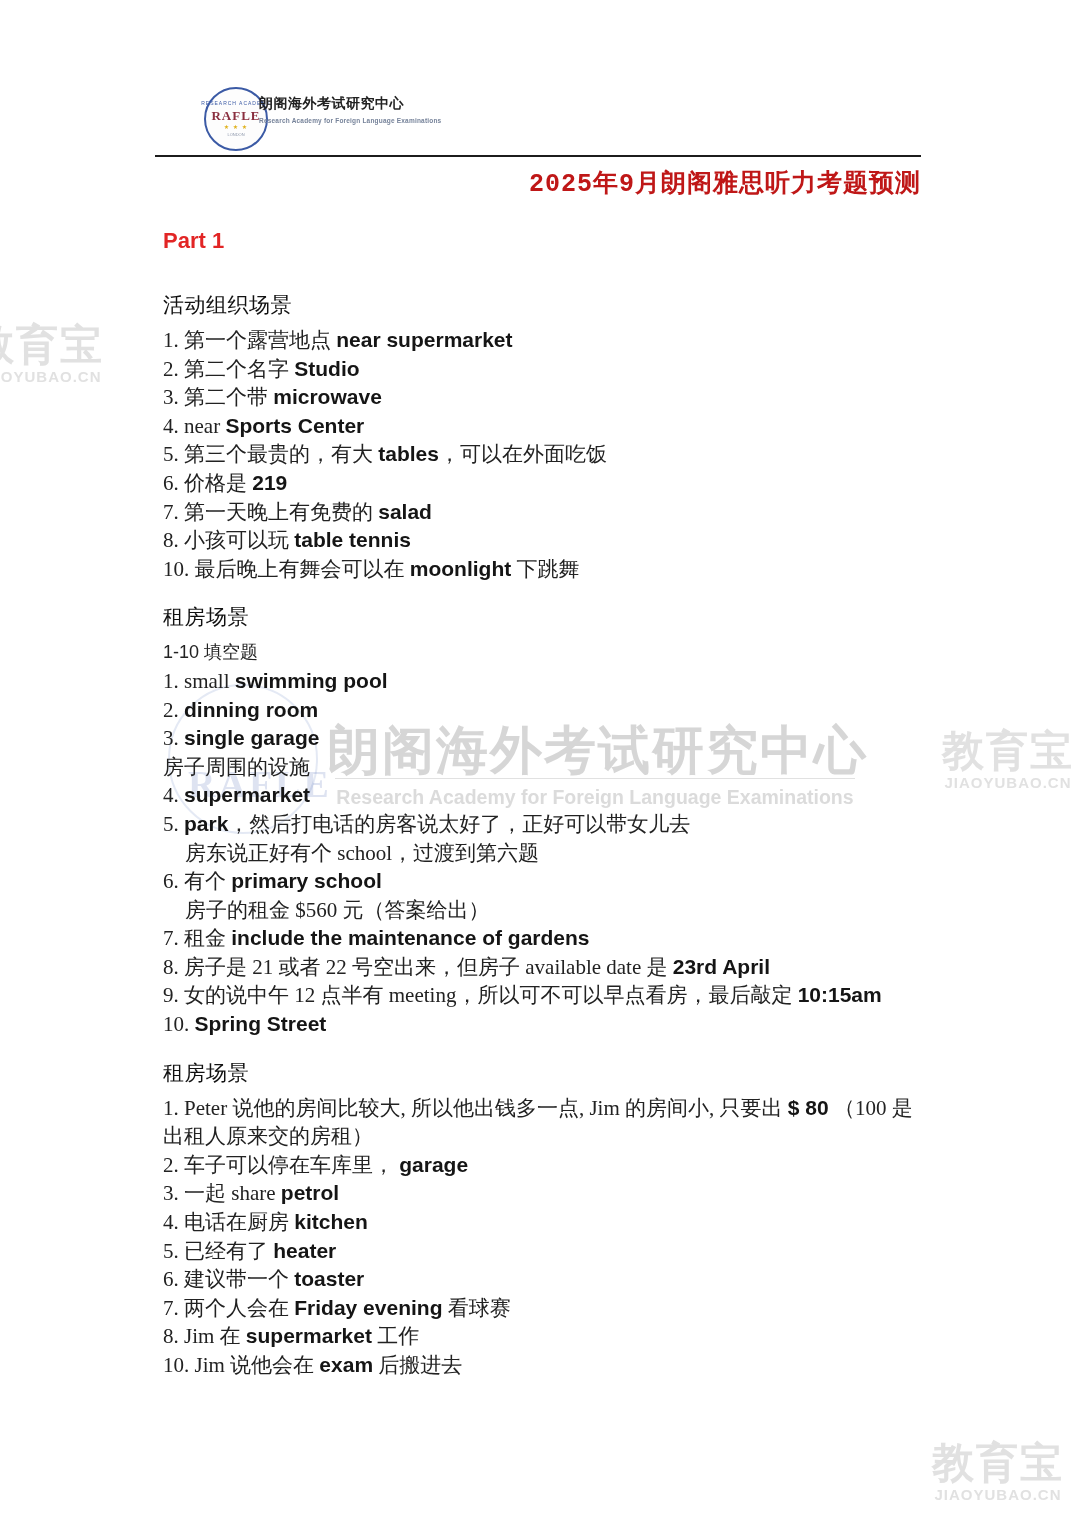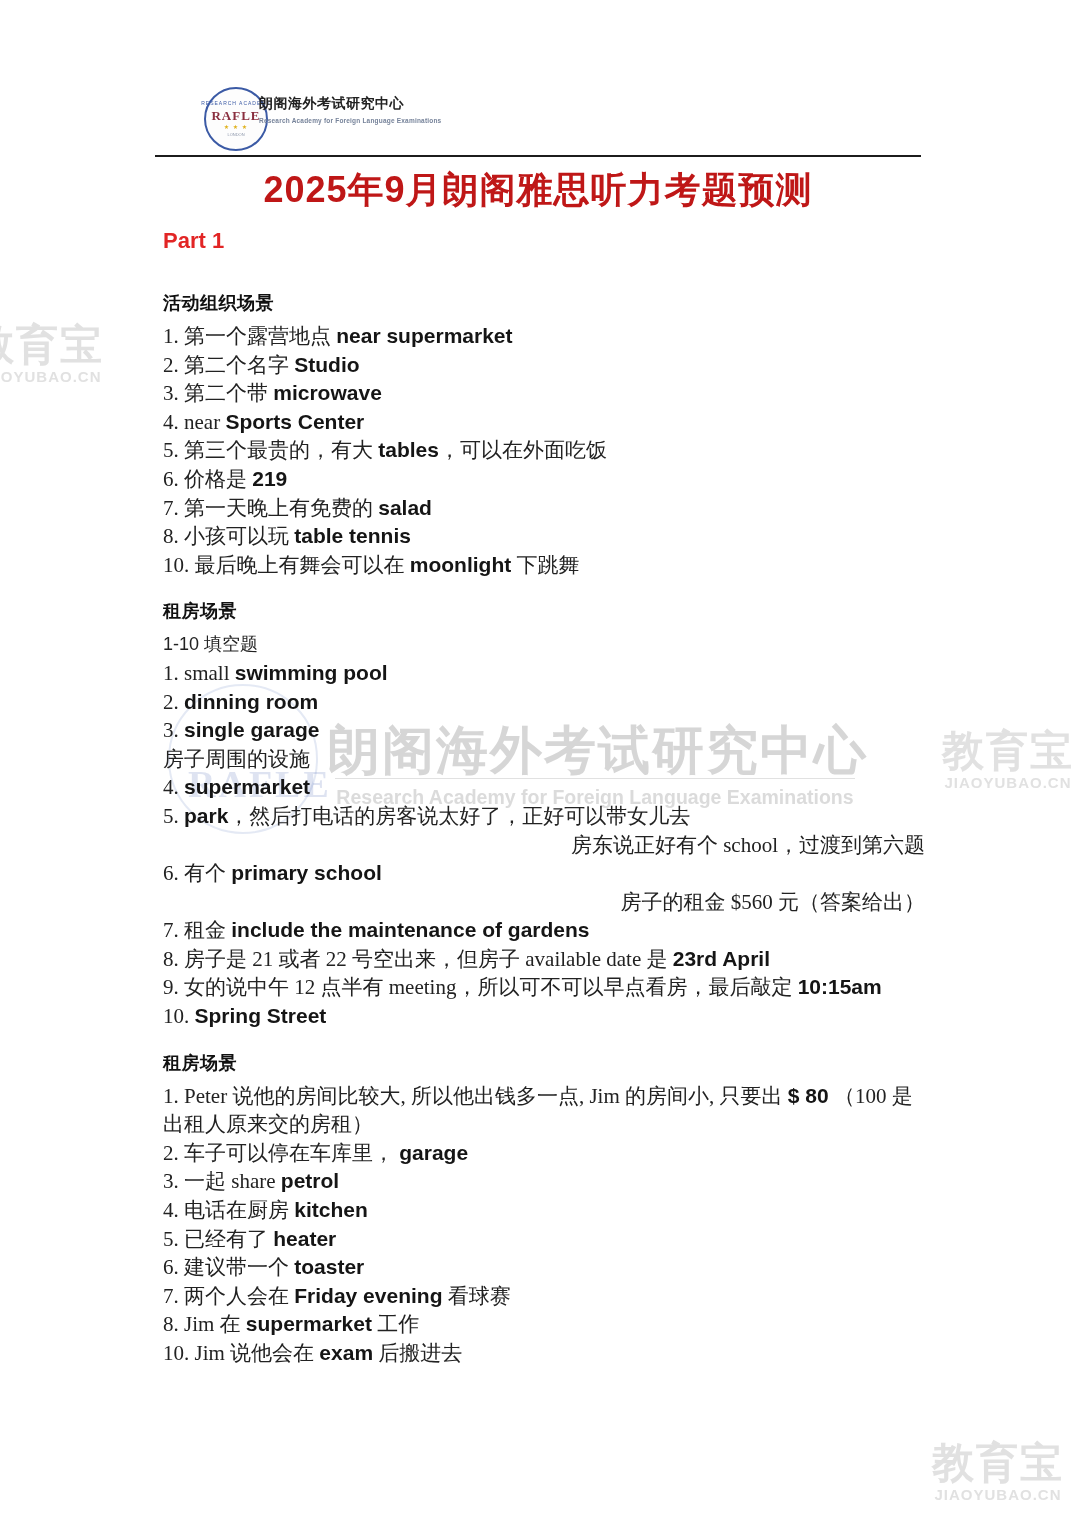--- a/index.html
+++ b/index.html
@@ -29,8 +29,8 @@
   
   .doc-title {
     position:absolute; left:155px; top:166px; width:766px;
-    text-align:center; font-family:Liberation Sans, sans-serif;
-    font-weight:700; font-size:36px; color:#bf1717; letter-spacing:1px;
+    text-align:right; font-family:Liberation Mono, monospace;
+    font-weight:700; font-size:25px; color:#bf1717; letter-spacing:1px;
   }
 
   

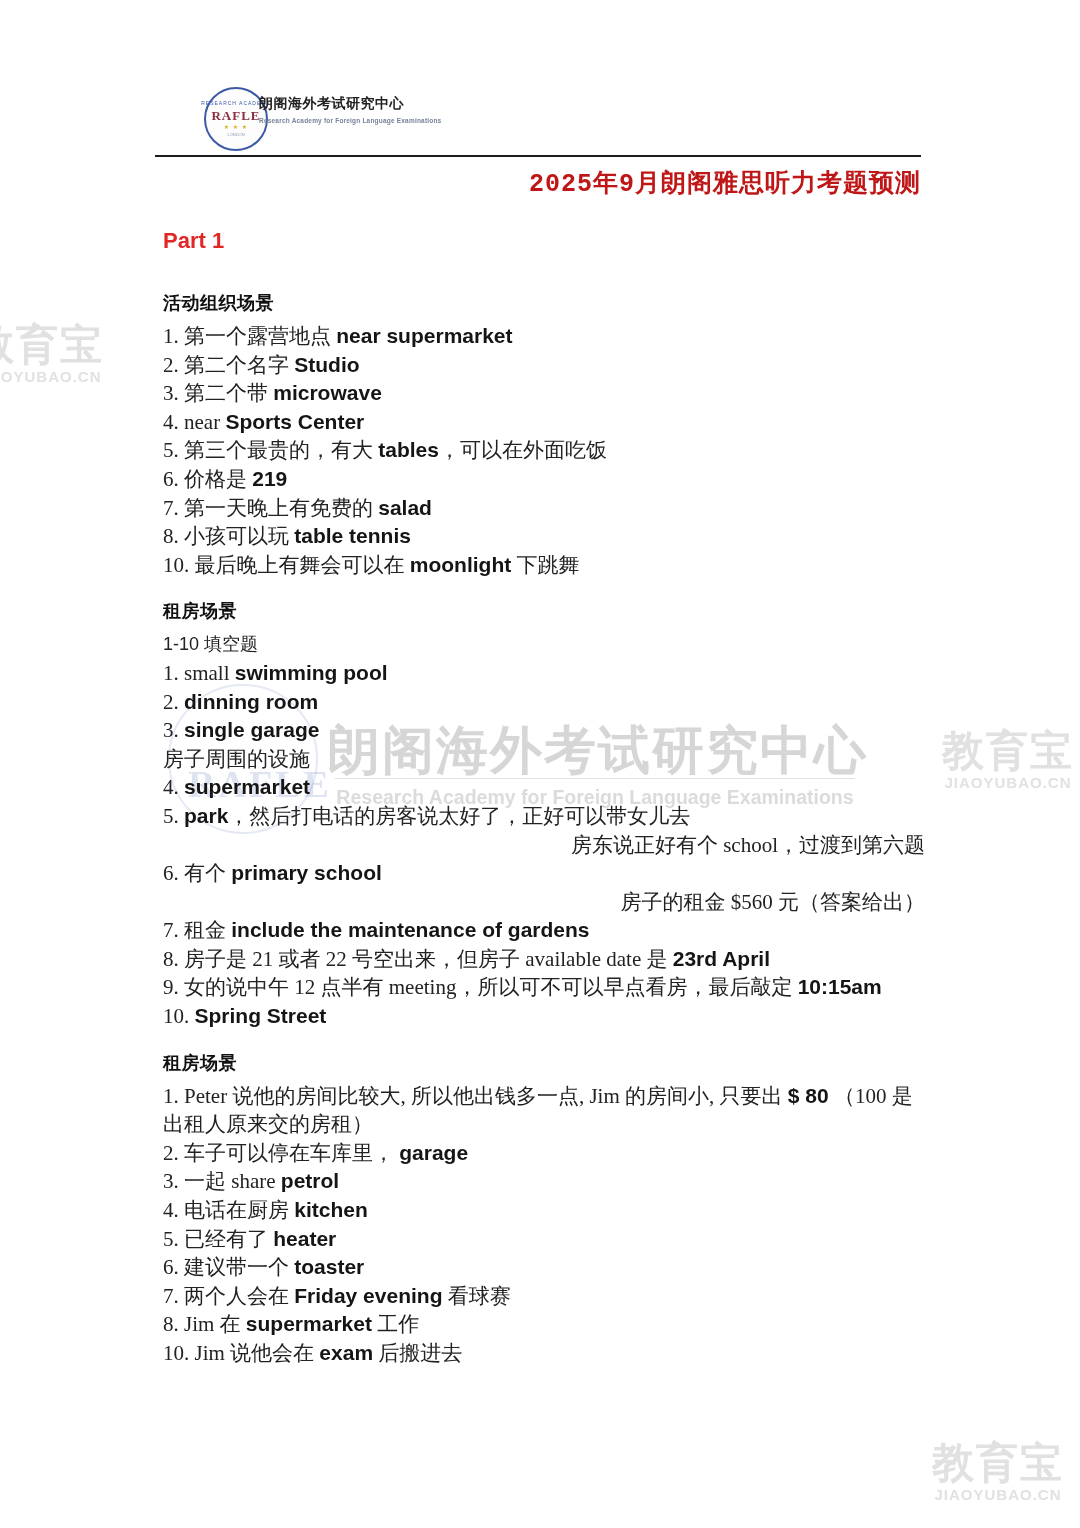--- a/index.html
+++ b/index.html
@@ -38,7 +38,7 @@
   .part-label { font-size:22px; font-weight:700; color:#e22525; margin-bottom:37px; }
   .section { margin-bottom:20px; }
   .section + .section { }
-  .sec-heading { font-size:18px; font-weight:700; color:#111; margin-bottom:7px; letter-spacing:0.5px; }
+  .sec-heading { font-size:21px; font-weight:400; color:#111; margin-bottom:7px; letter-spacing:0.5px; }
   .sec-sub { font-size:18px; color:#222; line-height:28.6px; }
   .line { font-size:21px; line-height:28.6px; color:#222; font-family:"Liberation Serif", serif; }
   .line.indent { padding-left:22px;text-align:right; }

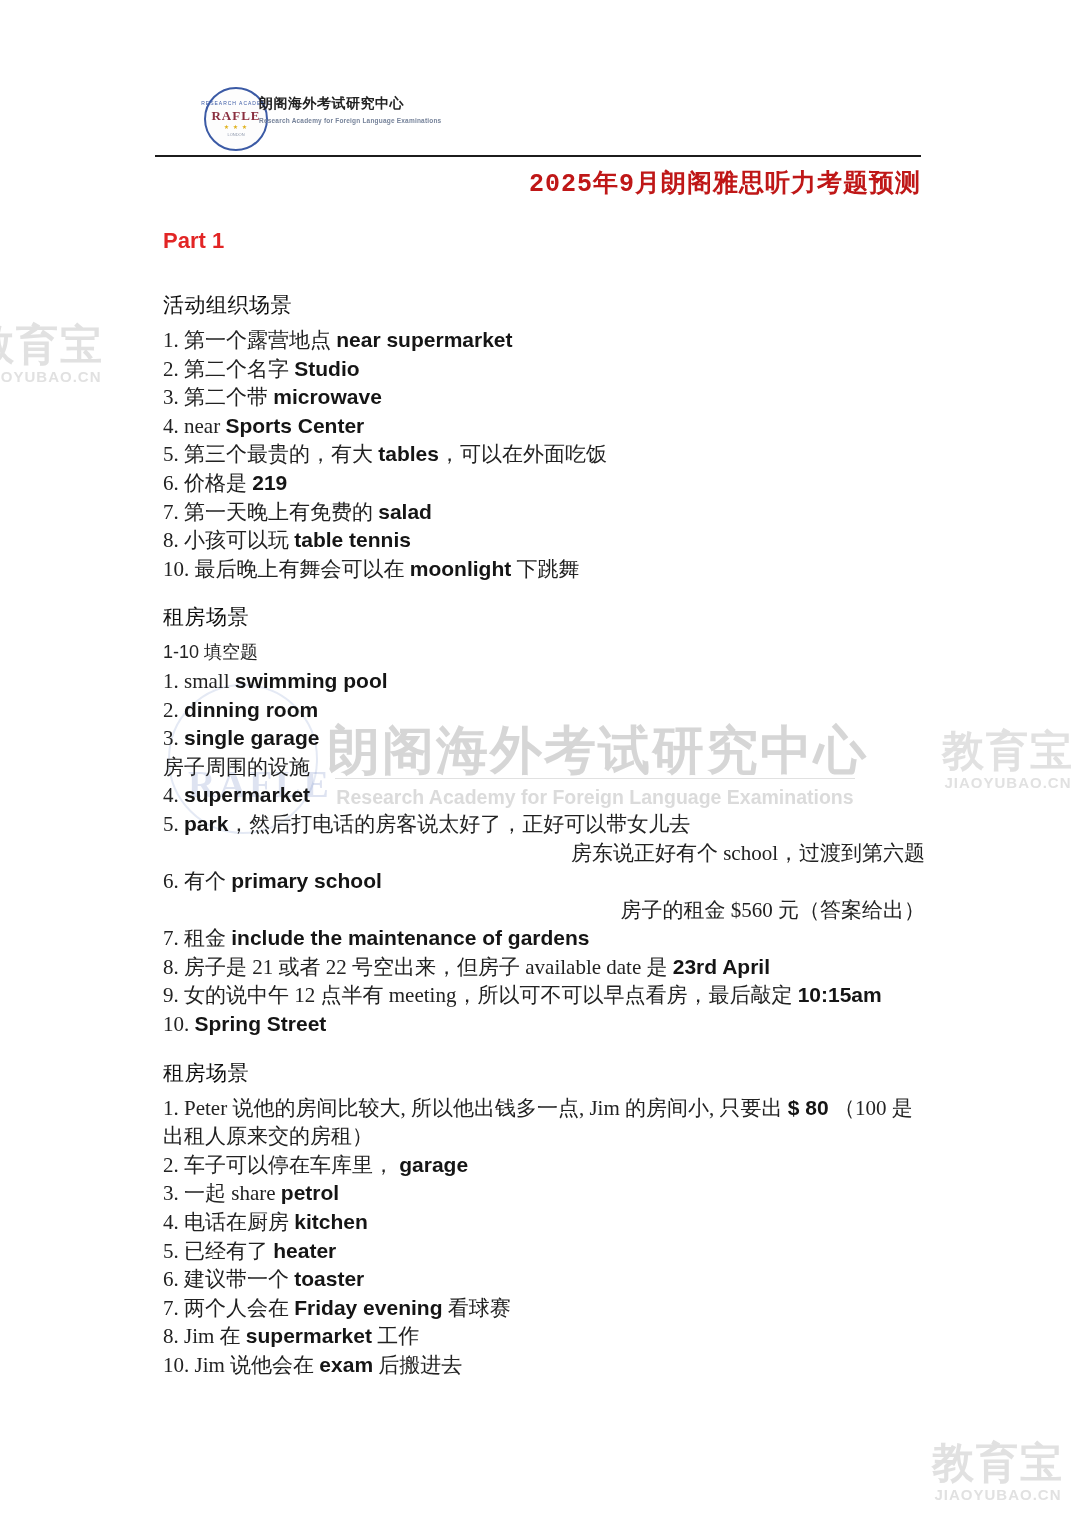--- a/index.html
+++ b/index.html
@@ -41,7 +41,7 @@
   .sec-heading { font-size:21px; font-weight:400; color:#111; margin-bottom:7px; letter-spacing:0.5px; }
   .sec-sub { font-size:18px; color:#222; line-height:28.6px; }
   .line { font-size:21px; line-height:28.6px; color:#222; font-family:"Liberation Serif", serif; }
-  .line.indent { padding-left:22px;text-align:right; }
+  .line.indent { padding-left:22px; }
   .line .b { font-weight:700; font-family:"Liberation Sans", sans-serif; color:#151515; }
 
   

